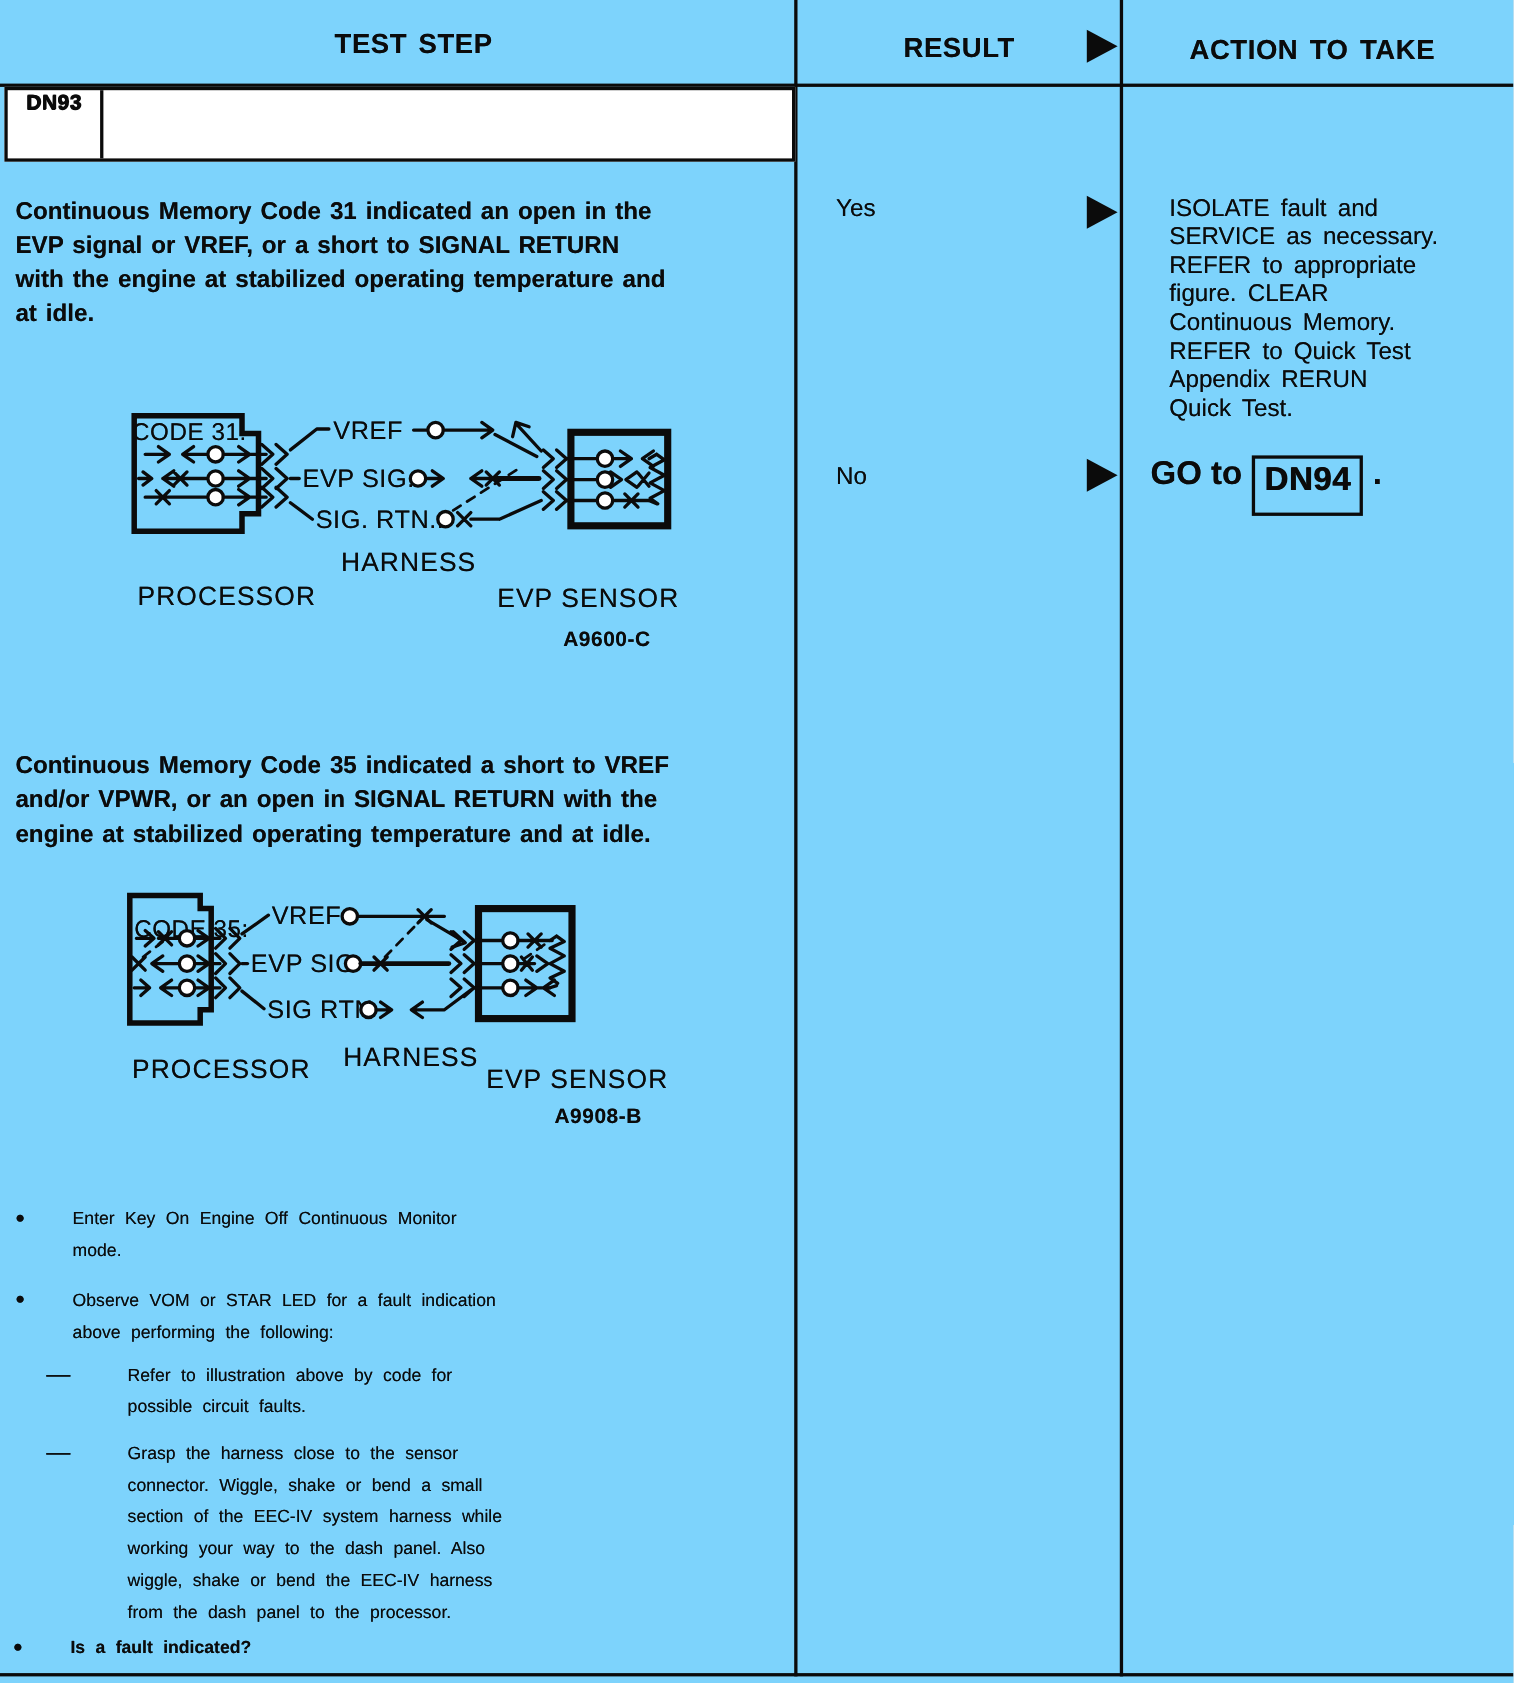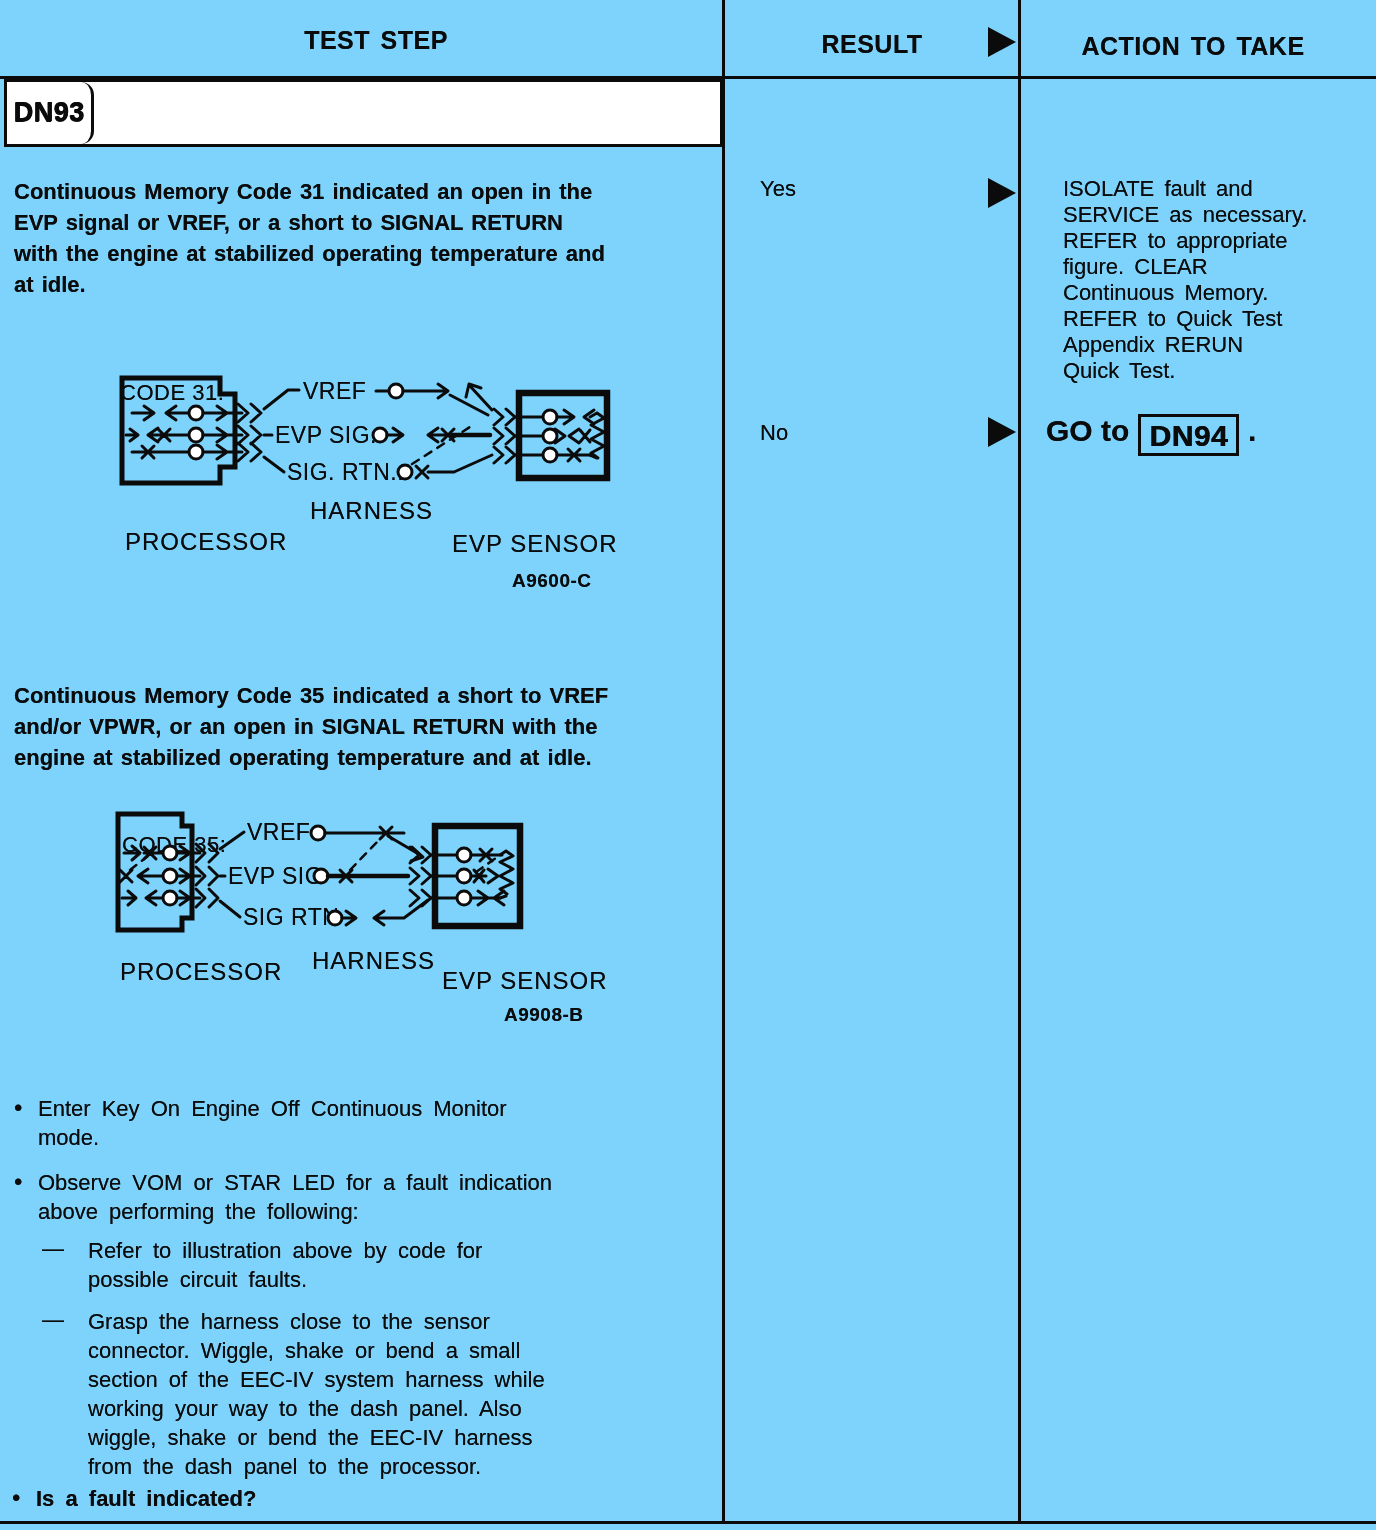--- a/index.html
+++ b/index.html
@@ -13,9 +13,9 @@
        border-bottom:15px solid transparent;border-left:28px solid #0b0b0b;}
   .stepbox{position:absolute;left:4px;top:79px;width:719px;height:68px;border:3px solid #0b0b0b;
            display:flex;box-sizing:border-box;background:#fff;}
-  .stepid{width:84px;border-right:3px solid #0b0b0b;font-weight:700;font-size:27px;
-          display:flex;justify-content:center;align-items:flex-start;padding-top:15px;
-          letter-spacing:.5px;text-shadow:.8px 0 0 #0b0b0b,0 .8px 0 #0b0b0b;border-radius:13px;}
+  .stepid{width:84px;border-right:3px solid #0b0b0b;font-weight:700;font-size:19px;
+          display:flex;justify-content:center;align-items:flex-start;padding-top:1px;
+          letter-spacing:.5px;text-shadow:.8px 0 0 #0b0b0b,0 .8px 0 #0b0b0b;}
   .steptitle{font-size:23px;line-height:30px;padding:3px 0 0 13px;white-space:pre-line;word-spacing:4px;}
   .para{position:absolute;font-size:22px;font-weight:700;line-height:31px;white-space:pre-line;word-spacing:2px;}
   .caption{position:absolute;font-size:22px;letter-spacing:.5px;margin-top:48px;}

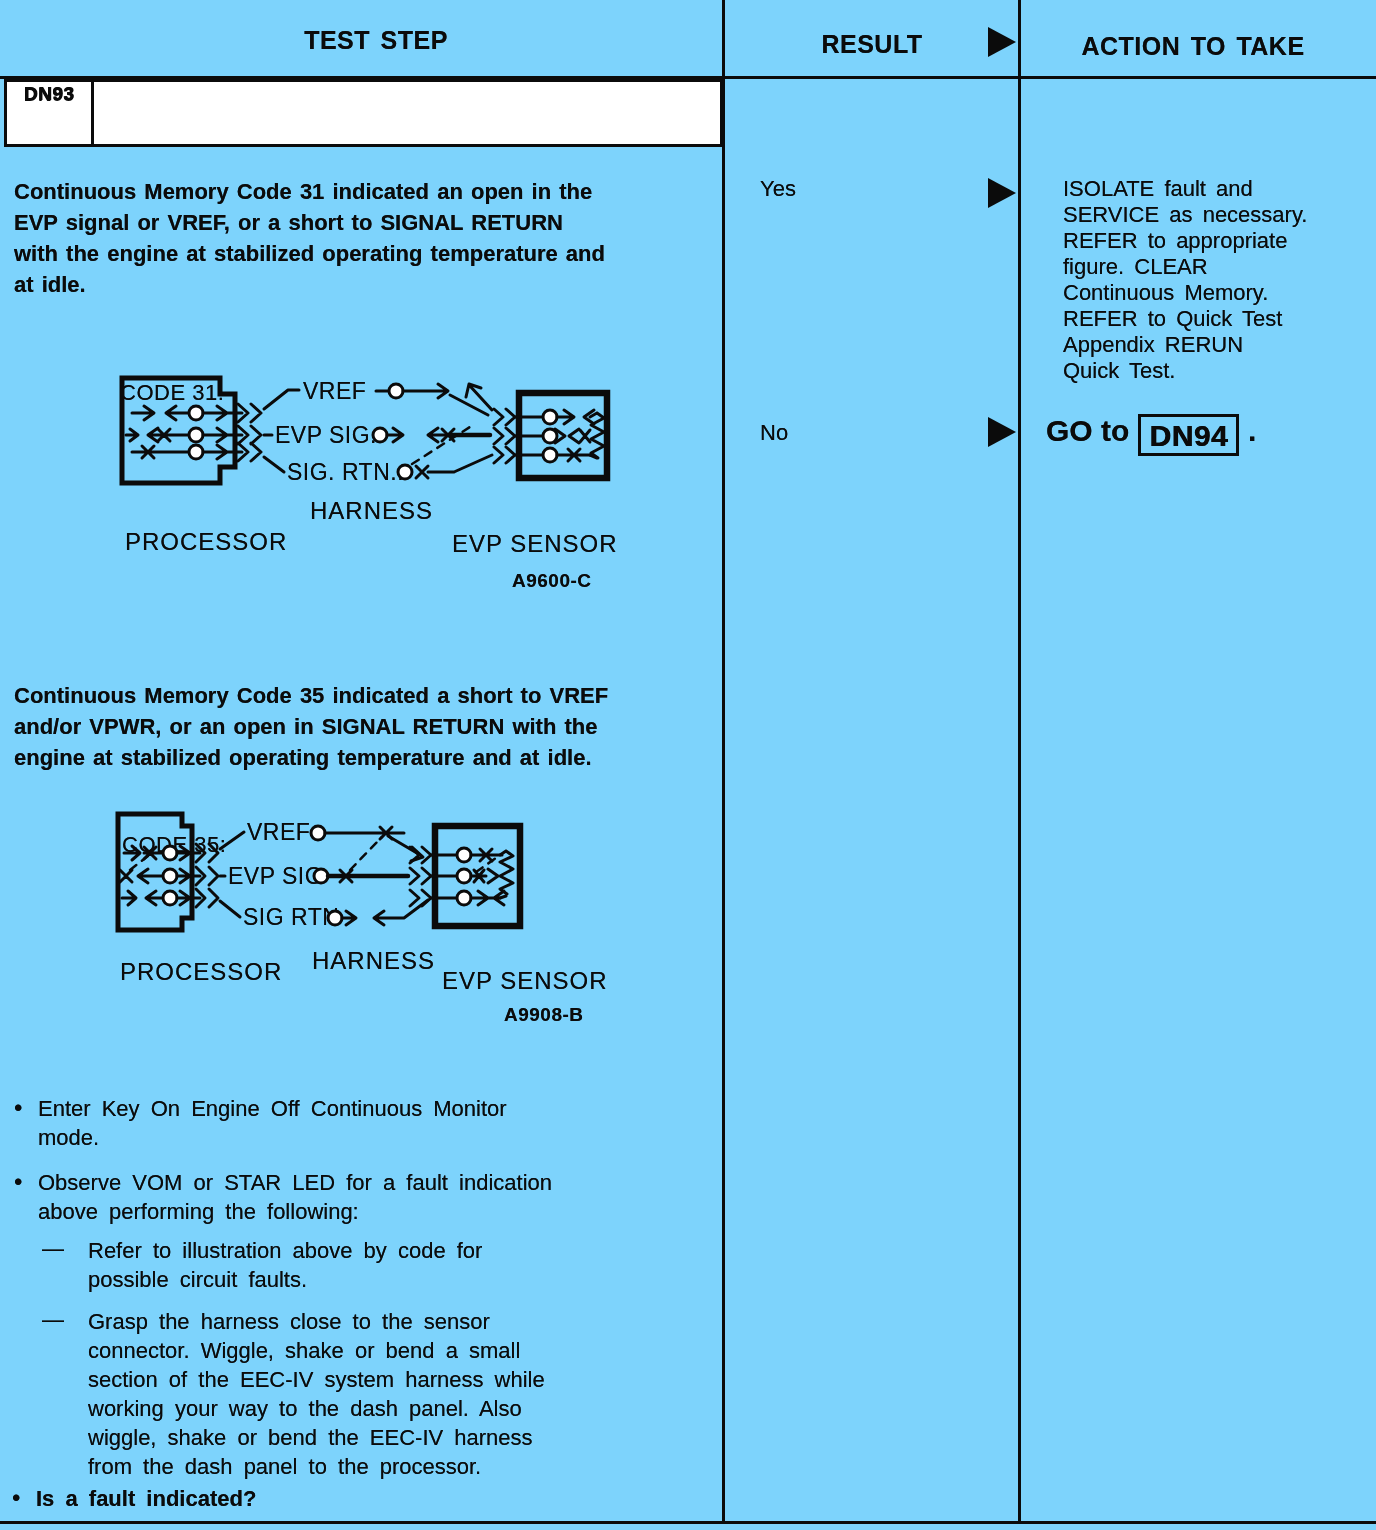--- a/index.html
+++ b/index.html
@@ -26,7 +26,7 @@
   .rlabel{position:absolute;font-size:22px;word-spacing:3px;}
   .action{position:absolute;font-size:22px;line-height:26px;white-space:pre-line;word-spacing:4px;width:330px;margin-left:17px;}
   .goto{position:absolute;display:flex;gap:9px;font-size:30px;font-weight:700;}
-  .refbox{border:3px solid #0b0b0b;padding:2px 8px 0;font-weight:700;letter-spacing:.5px;
+  .refbox{border:3px solid #0b0b0b;padding:2px 8px 13px;font-weight:700;letter-spacing:.5px;
           text-shadow:.7px 0 0 #0b0b0b;}
   svg.diag{position:absolute;overflow:visible;}
   .w{stroke:#0b0b0b;stroke-width:3;fill:none;stroke-linecap:round;stroke-linejoin:round;}

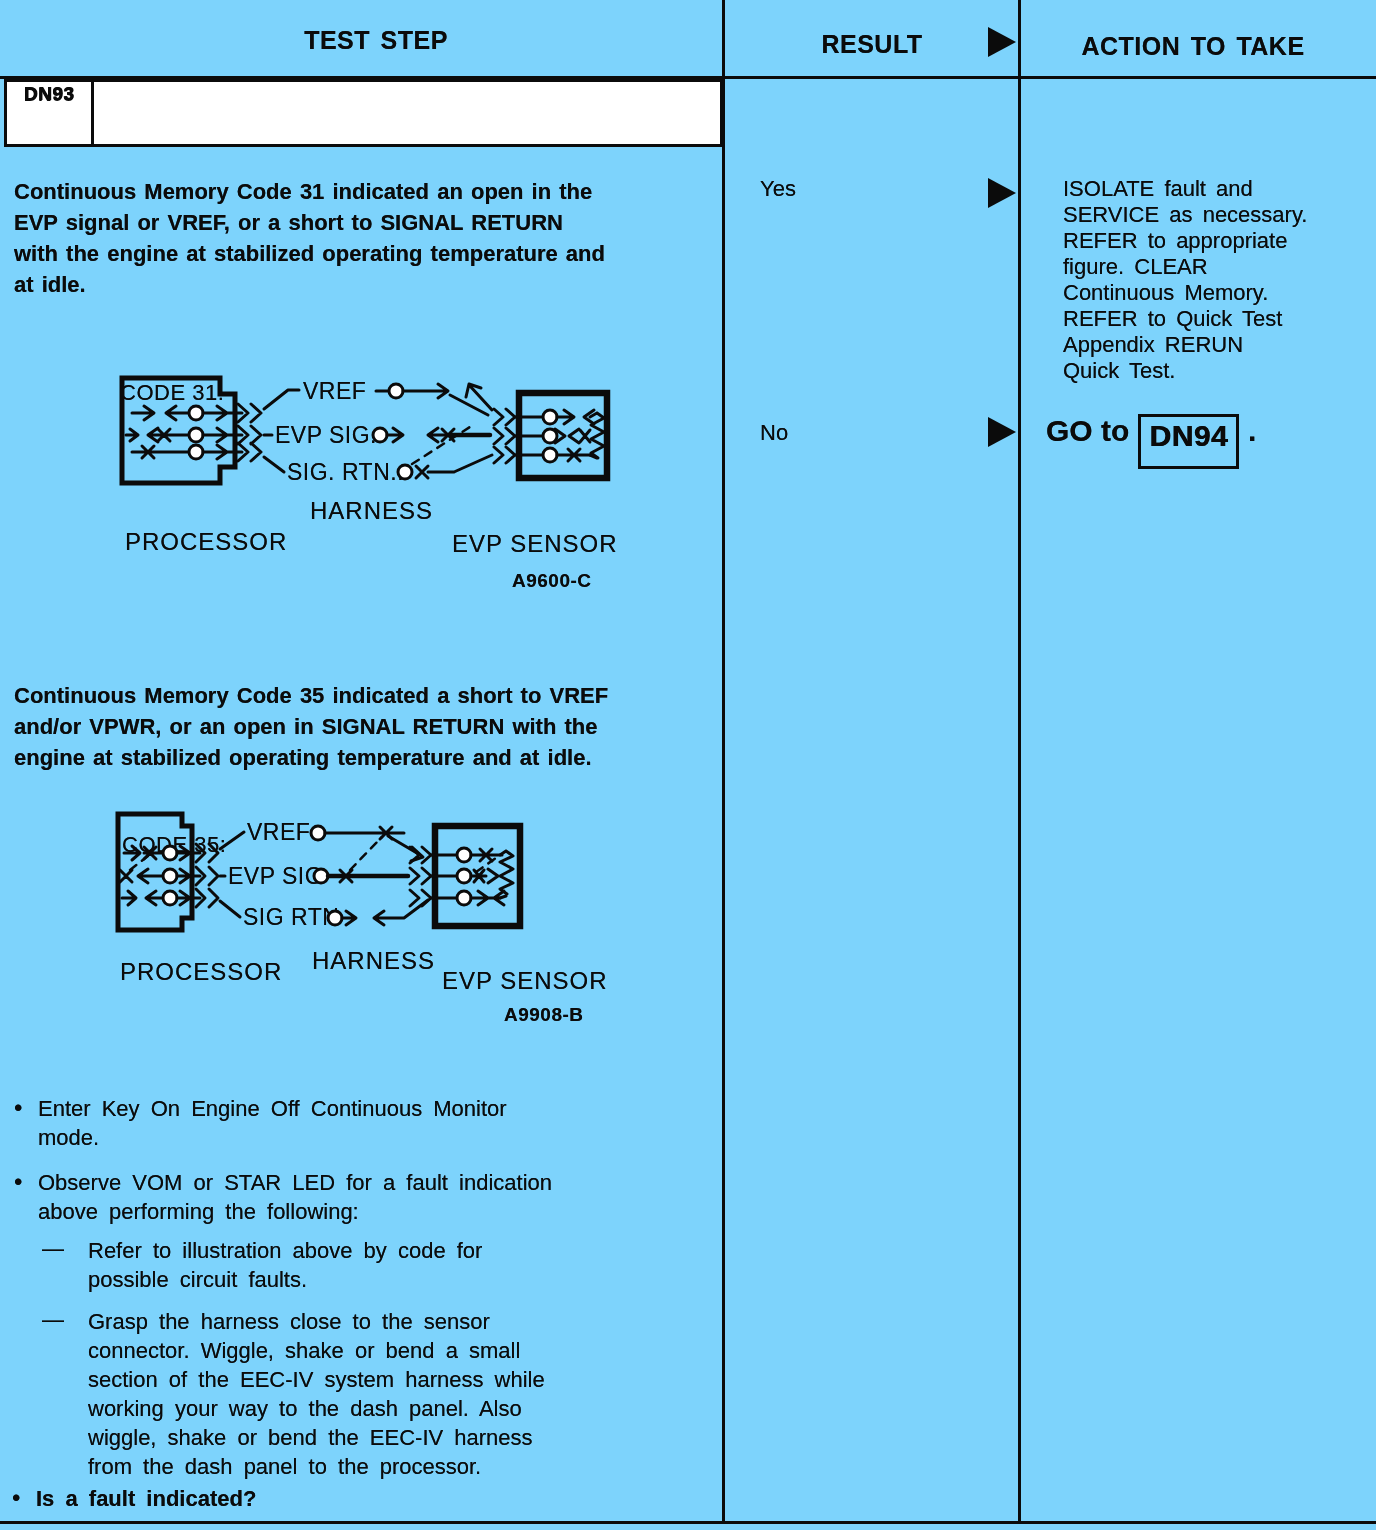--- a/index.html
+++ b/index.html
@@ -19,7 +19,7 @@
   .steptitle{font-size:23px;line-height:30px;padding:3px 0 0 13px;white-space:pre-line;word-spacing:4px;}
   .para{position:absolute;font-size:22px;font-weight:700;line-height:31px;white-space:pre-line;word-spacing:2px;}
   .caption{position:absolute;font-size:22px;letter-spacing:.5px;margin-top:48px;}
-  .blk{position:absolute;font-size:22px;line-height:29px;white-space:pre-line;word-spacing:5px;}
+  .blk{position:absolute;font-size:16px;line-height:29px;white-space:pre-line;word-spacing:5px;margin-left:28px;}
   .bold{font-weight:700;}
   .marker{position:absolute;font-size:22px;}
   .dot{font-size:24px;line-height:24px;}

